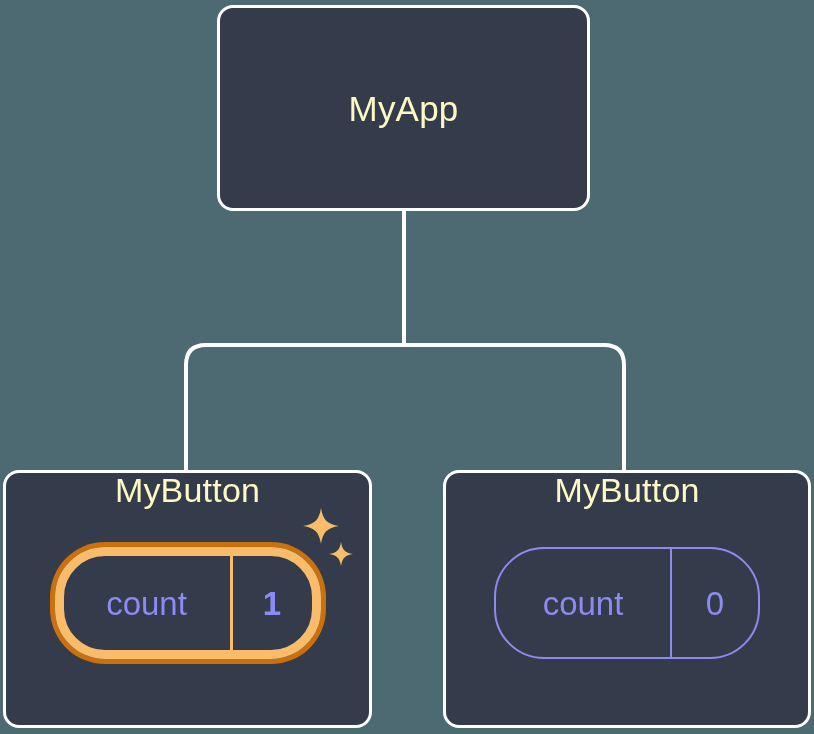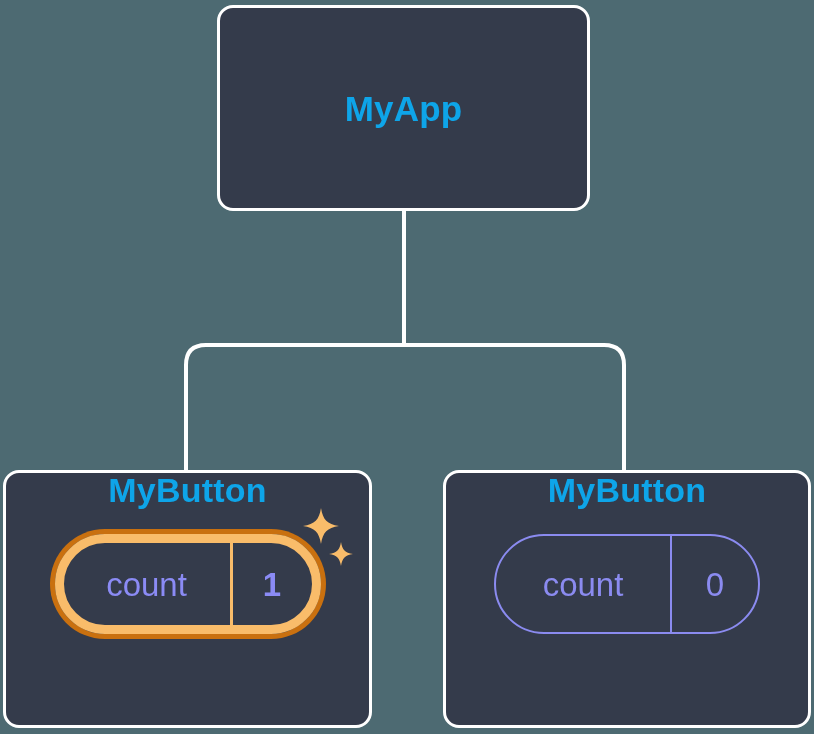--- a/index.html
+++ b/index.html
@@ -60,9 +60,9 @@
     height: 258px;
   }
   .node-title {
-    color: #0ea5e9;
+    color: #fef9c3;
     font-size: 34px;
-    font-weight: 700;
+    font-weight: 400;
     letter-spacing: 0.2px;
     line-height: 1;
     white-space: nowrap;

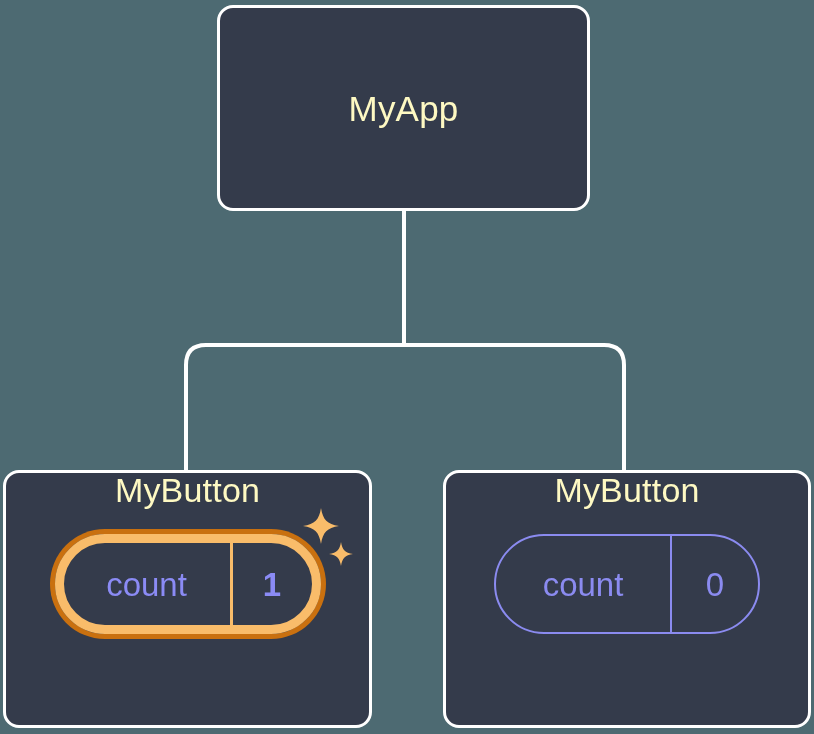--- a/index.html
+++ b/index.html
@@ -87,9 +87,10 @@
     display: flex;
     align-items: stretch;
     width: 266px;
-    height: 100px;
+    height: 112px;
     border-radius: 50px;
     background: transparent;
+    margin-top: 13px;
   }
   .pill-cell {
     display: flex;

